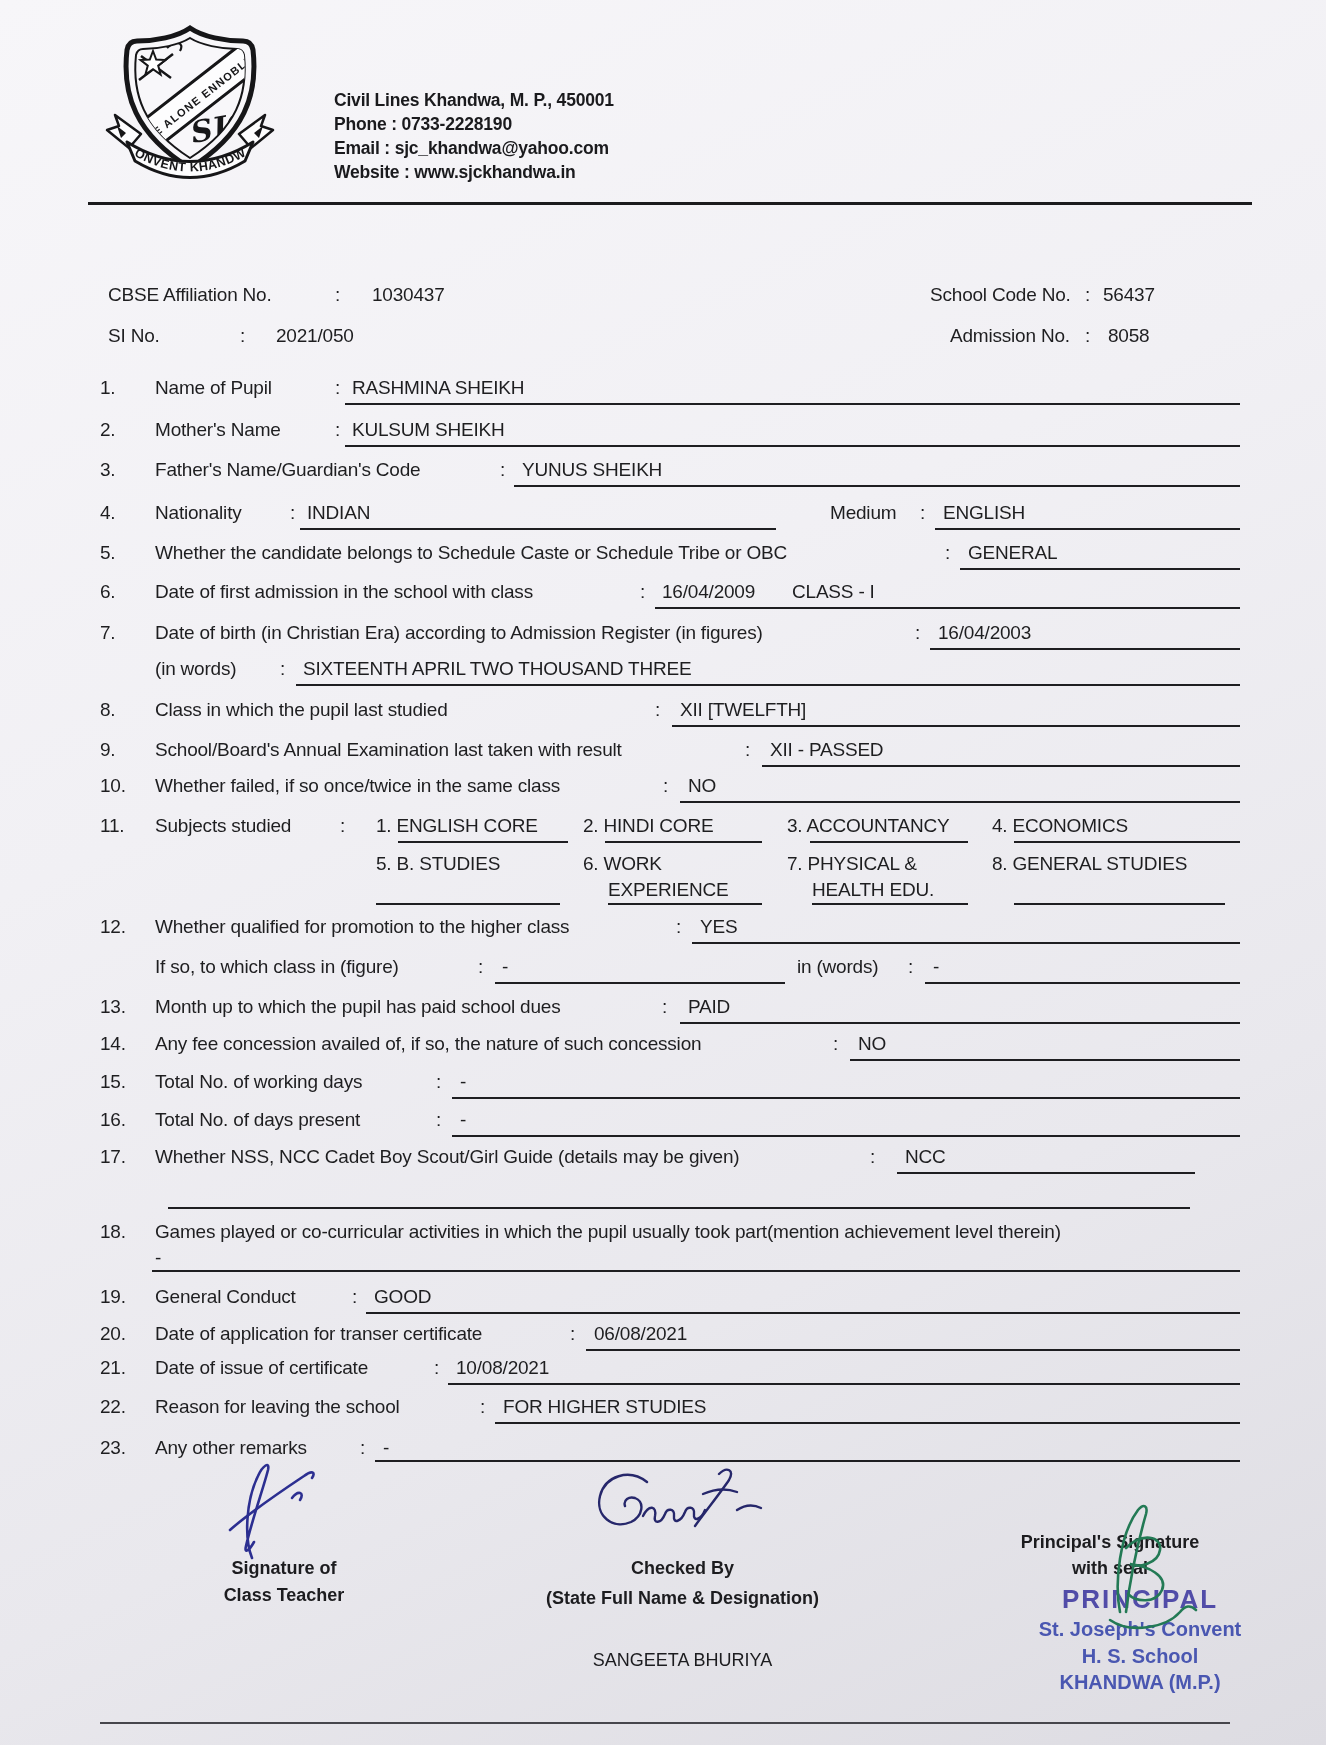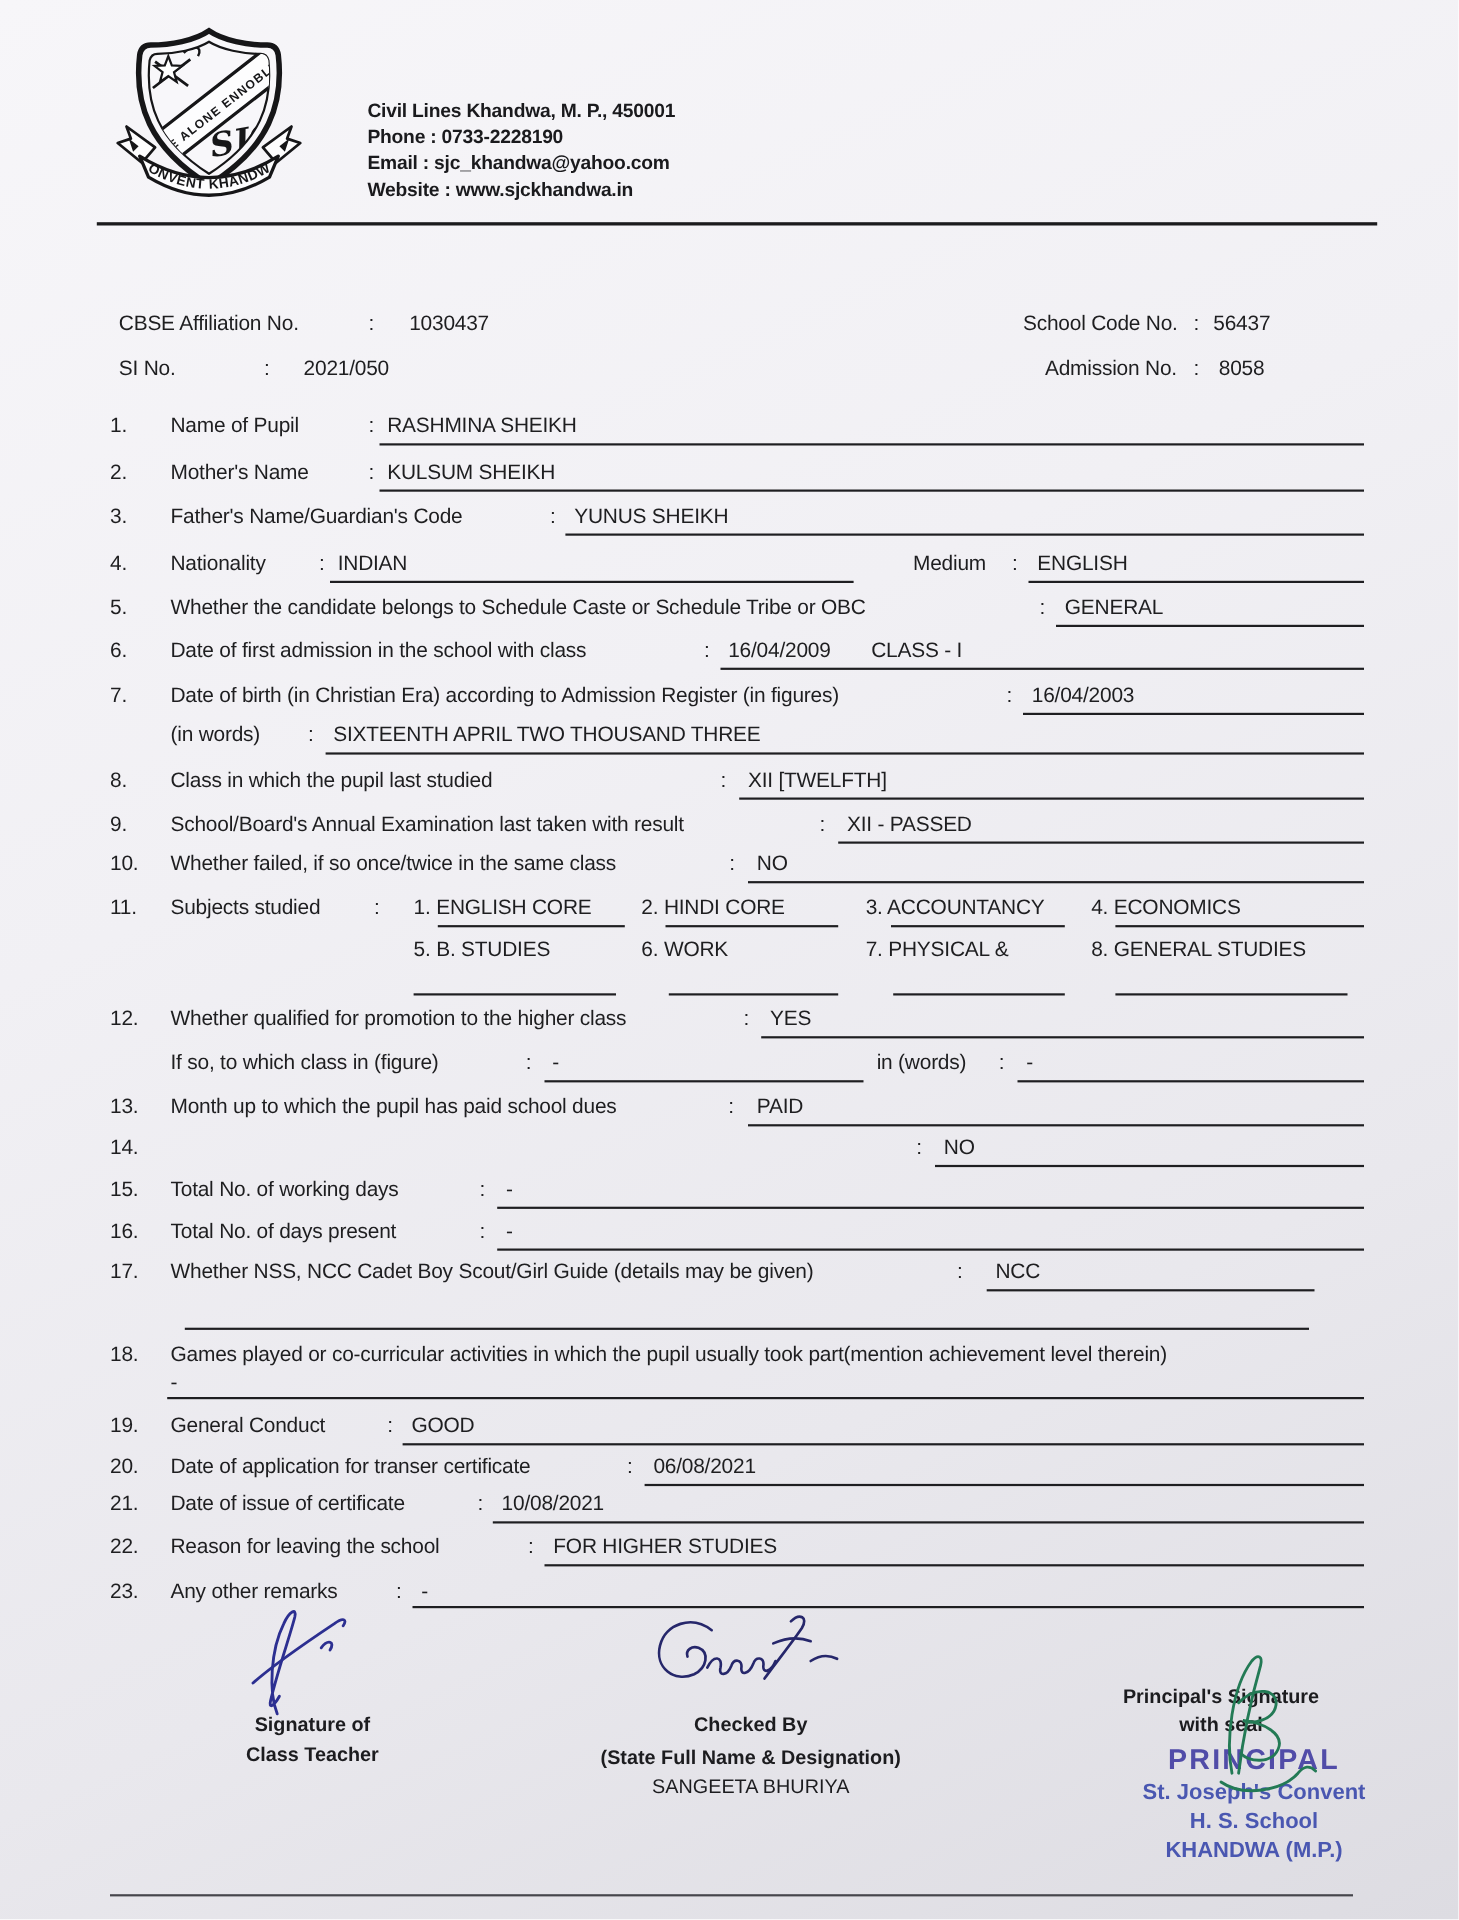--- a/index.html
+++ b/index.html
@@ -203,6 +203,10 @@
     <span style="left:787px">7. PHYSICAL &amp;</span>
     <span style="left:992px">8. GENERAL STUDIES</span>
   </div>
+  <div class="r" style="top:879px">
+    <span style="left:608px">EXPERIENCE</span>
+    <span style="left:812px">HEALTH EDU.</span>
+  </div>
   <div class="ln" style="top:903px;left:376px;width:184px"></div>
   <div class="ln" style="top:903px;left:608px;width:154px"></div>
   <div class="ln" style="top:903px;left:812px;width:156px"></div>

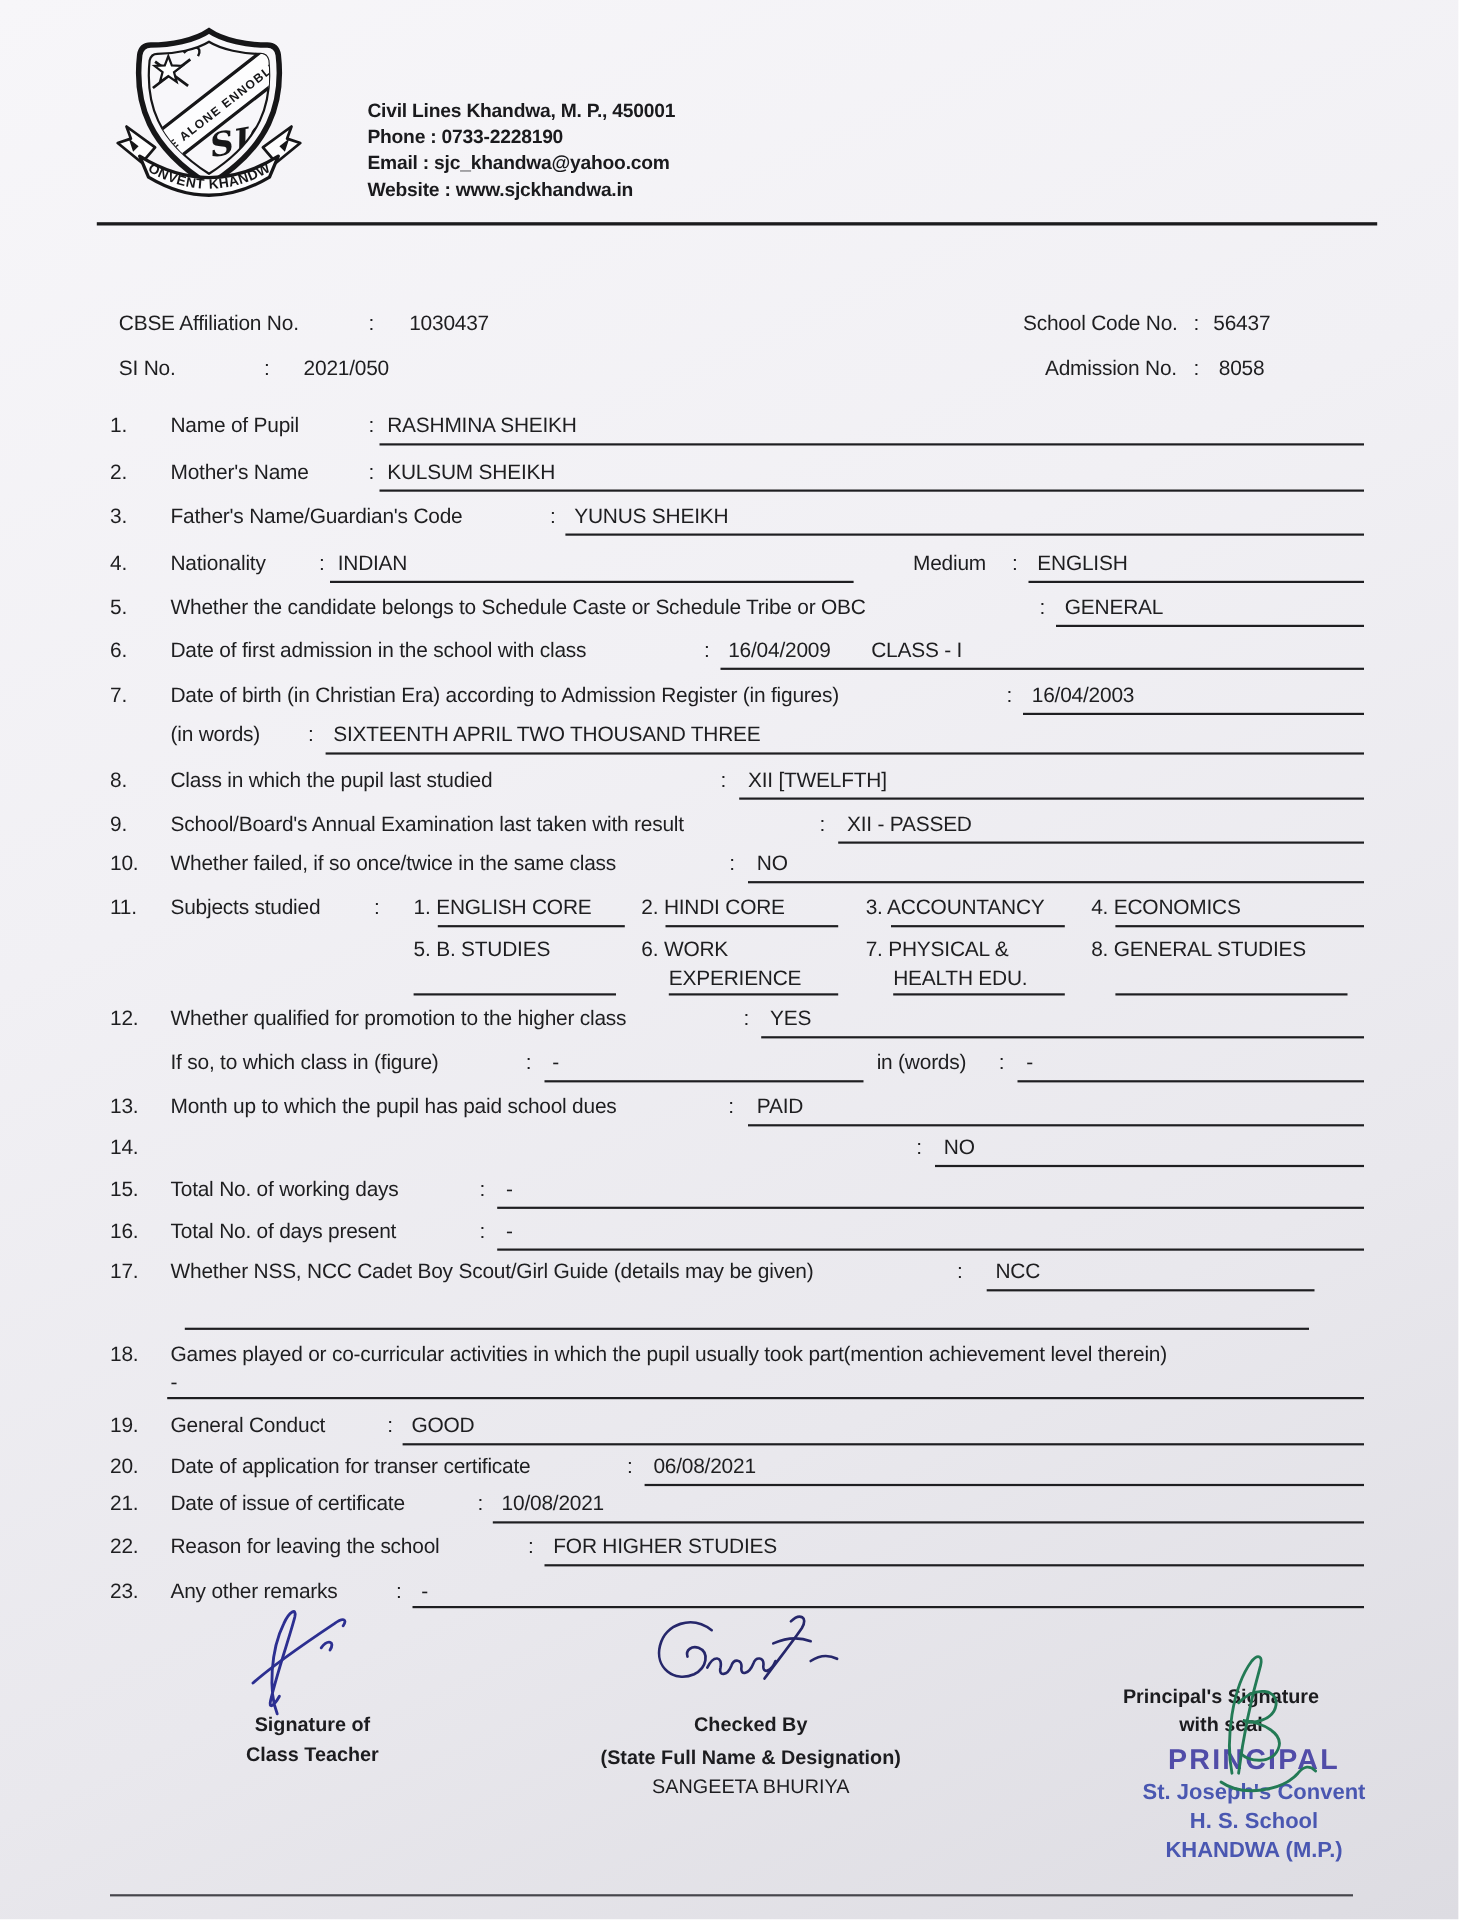--- a/index.html
+++ b/index.html
@@ -241,6 +241,7 @@
 
   <div class="r" style="top:1033px">
     <span class="n">14.</span>
+    <span class="l">Any fee concession availed of, if so, the nature of such concession</span>
     <i style="left:833px">:</i>
     <span style="left:858px">NO</span>
   </div>

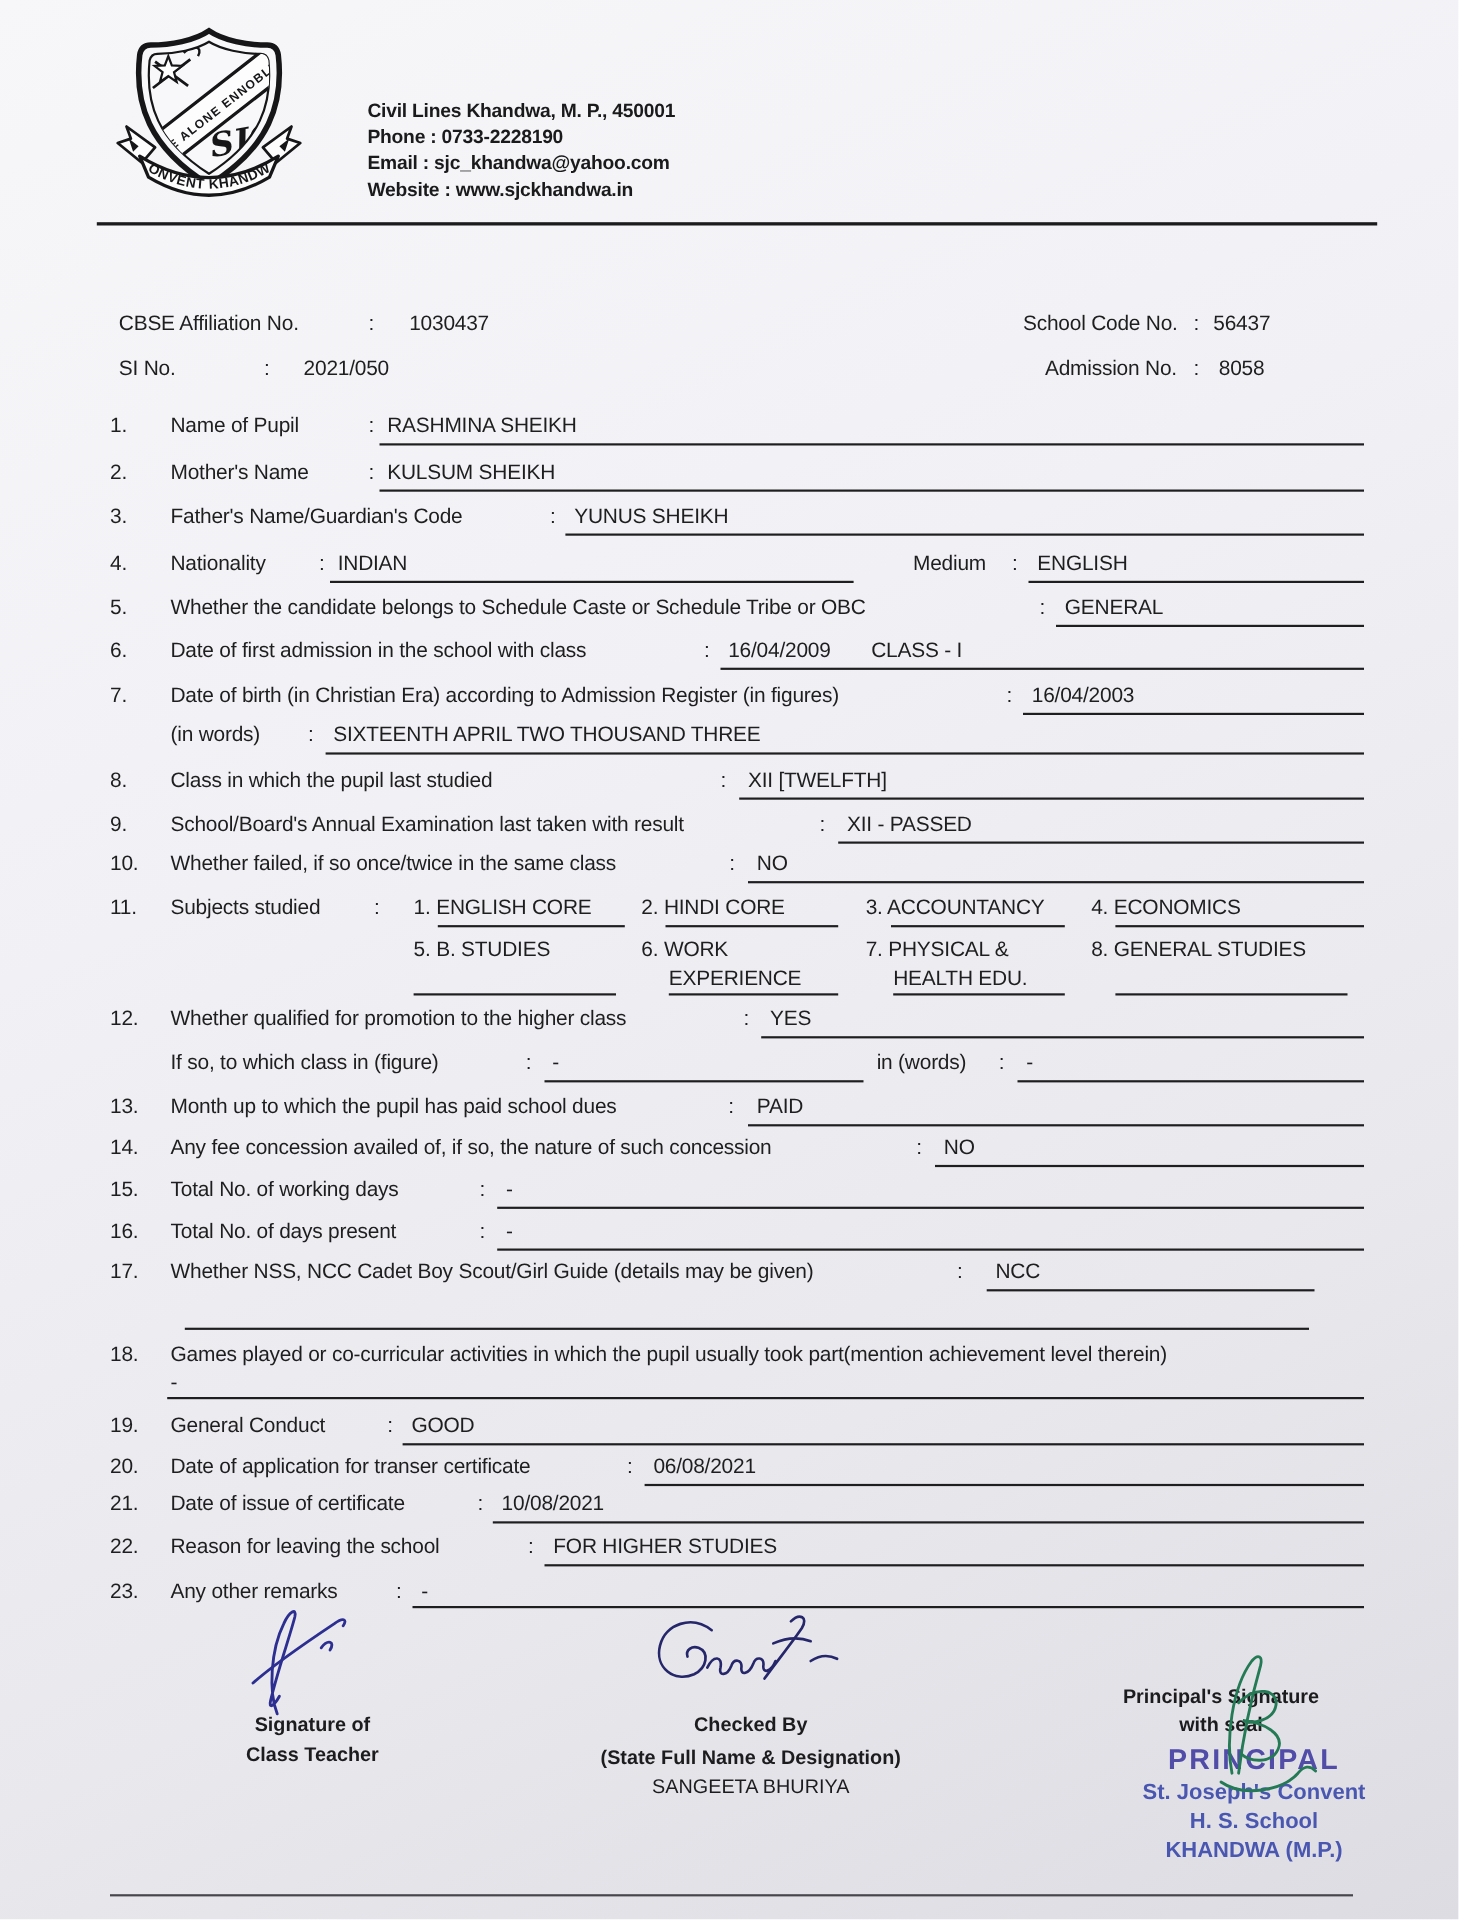--- a/index.html
+++ b/index.html
@@ -26,7 +26,7 @@
   .ln{position:absolute;height:2px;background:#1e1e21;}
   
   .cap{position:absolute;text-align:center;font-size:18px;font-weight:bold;color:#1c1c1f;white-space:nowrap;}
-  .capreg{font-weight:normal;}
+  .capreg{font-weight:normal;margin-top:36px;}
   .stamp-title{position:absolute;text-align:center;font-size:26px;font-weight:bold;letter-spacing:2px;color:#4540a3;opacity:.92;}
   .stamp-line{position:absolute;text-align:center;font-size:20px;font-weight:bold;color:#3a49ac;opacity:.9;}
   #bottom-rule{left:100px;top:1722px;width:1130px;height:2px;background:#46464c;}

